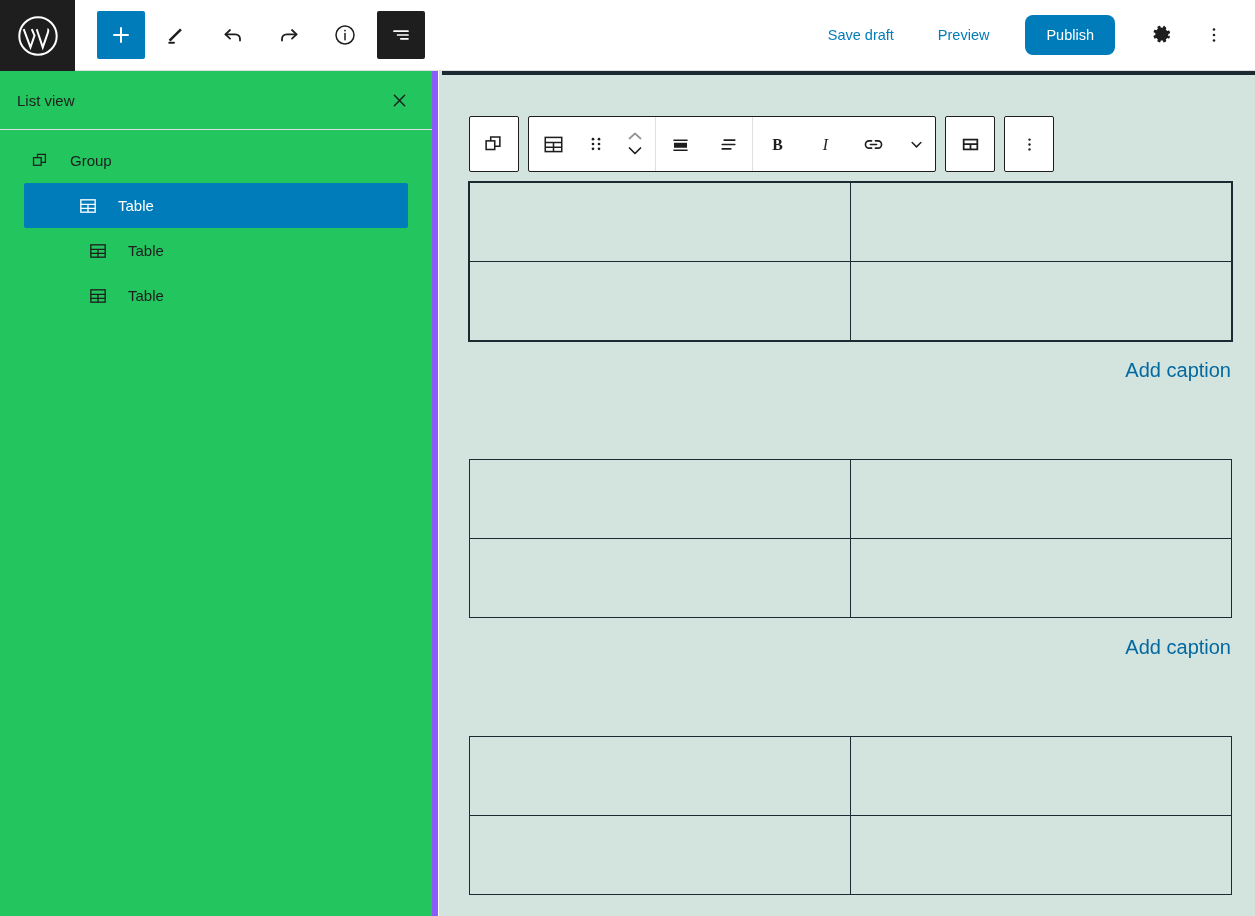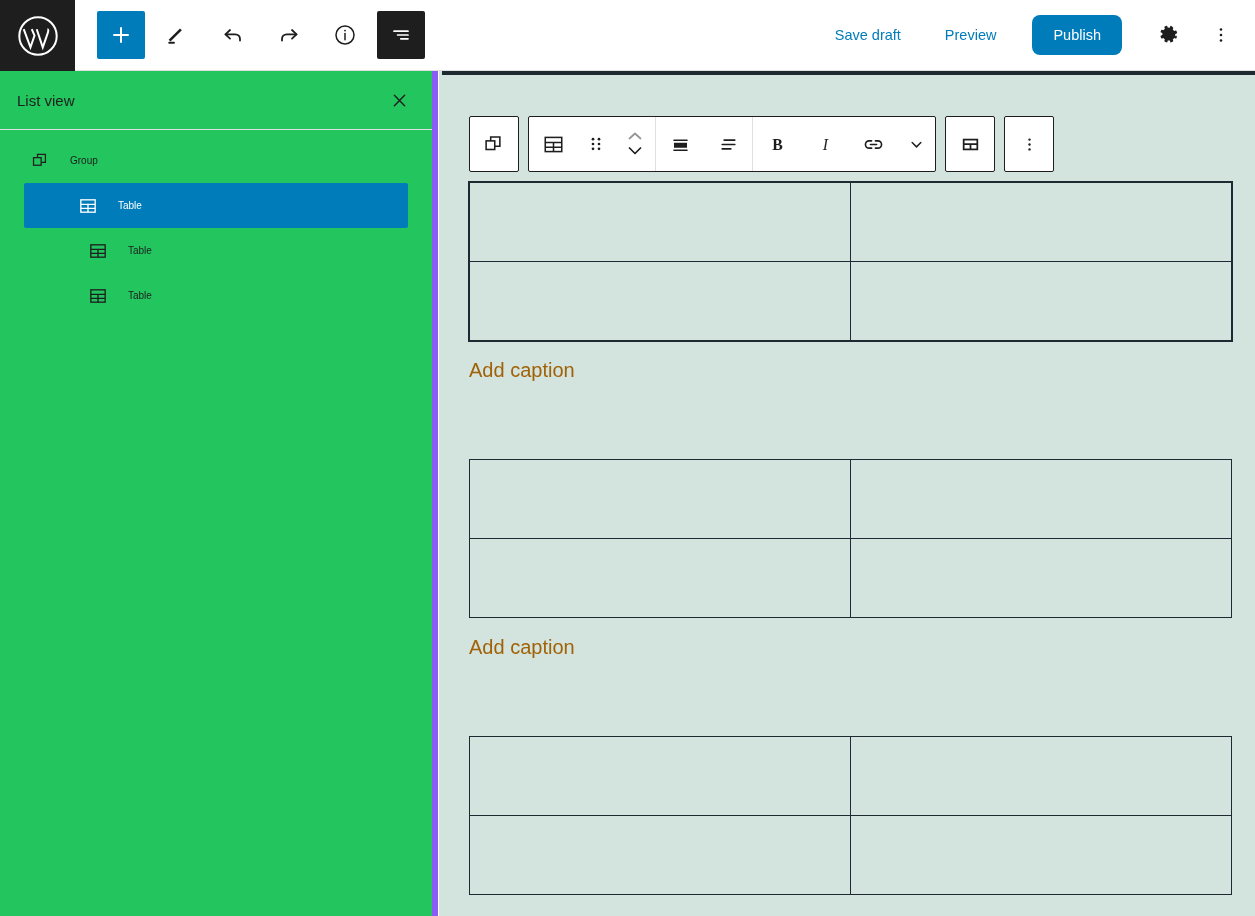--- a/index.html
+++ b/index.html
@@ -81,7 +81,7 @@
     display: flex;
     align-items: center;
     gap: 16px;
-    padding-right: 19px;
+    padding-right: 26px;
   }
 
   .text-btn {

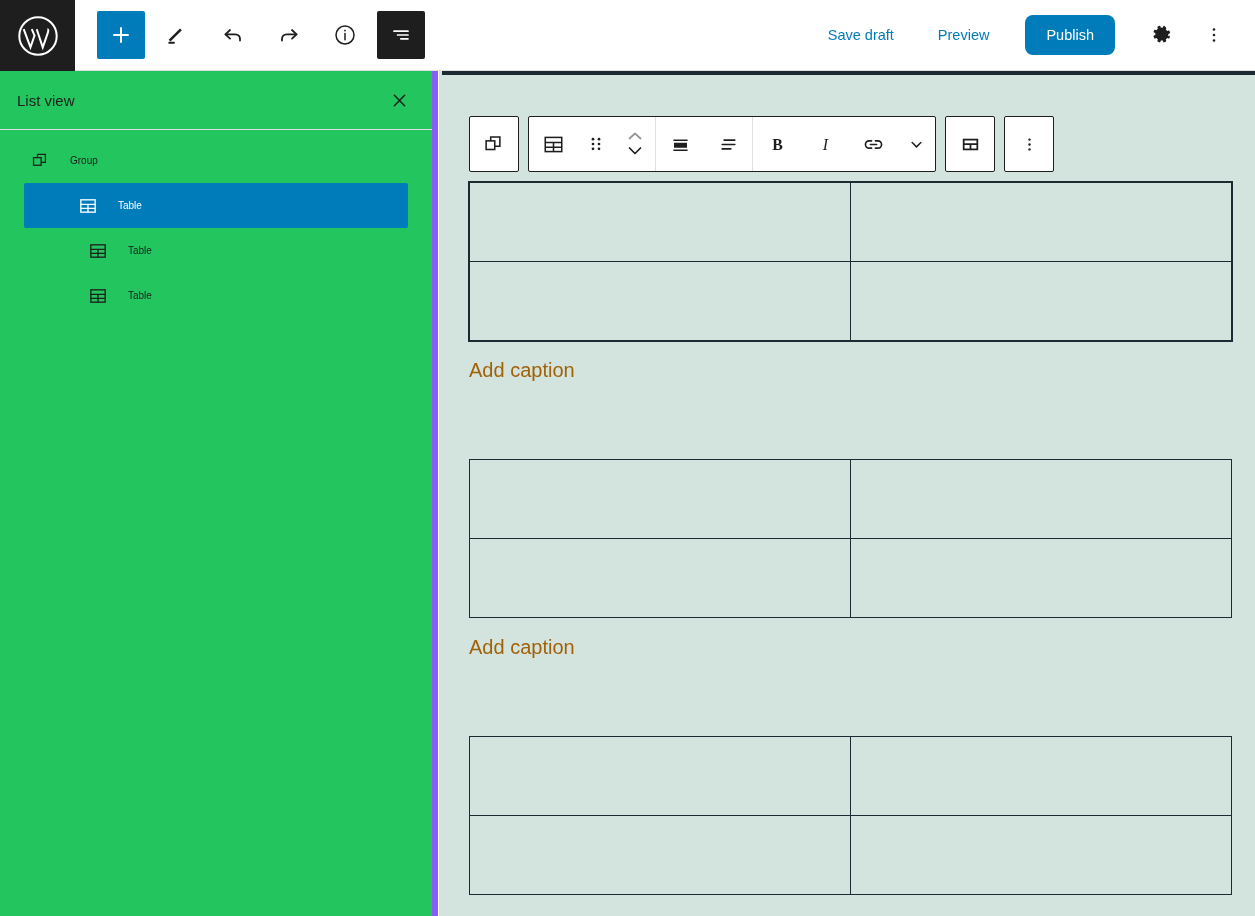--- a/index.html
+++ b/index.html
@@ -155,7 +155,7 @@
     align-items: center;
     height: 45px;
     cursor: pointer;
-    font-size: 10px;
+    font-size: 15px;
     color: #1e1e1e;
   }
   .lv-row .lv-icon {

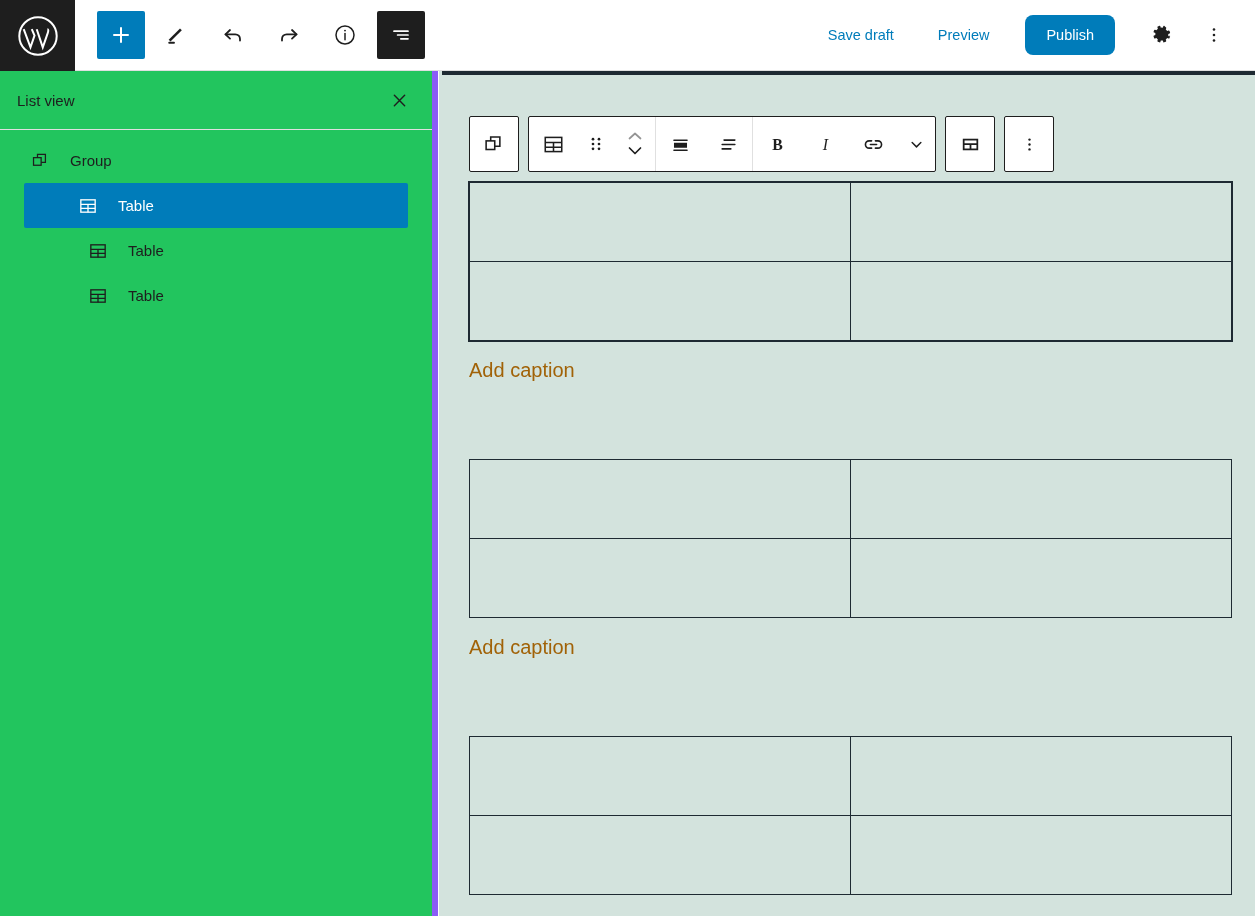--- a/index.html
+++ b/index.html
@@ -263,9 +263,9 @@
   }
 
   .caption {
-    text-align: left;
+    text-align: right;
     font-size: 20px;
-    color: #a16207;
+    color: #0369a1;
     padding-top: 18px;
     font-family: "Liberation Sans", sans-serif;
     cursor: text;

